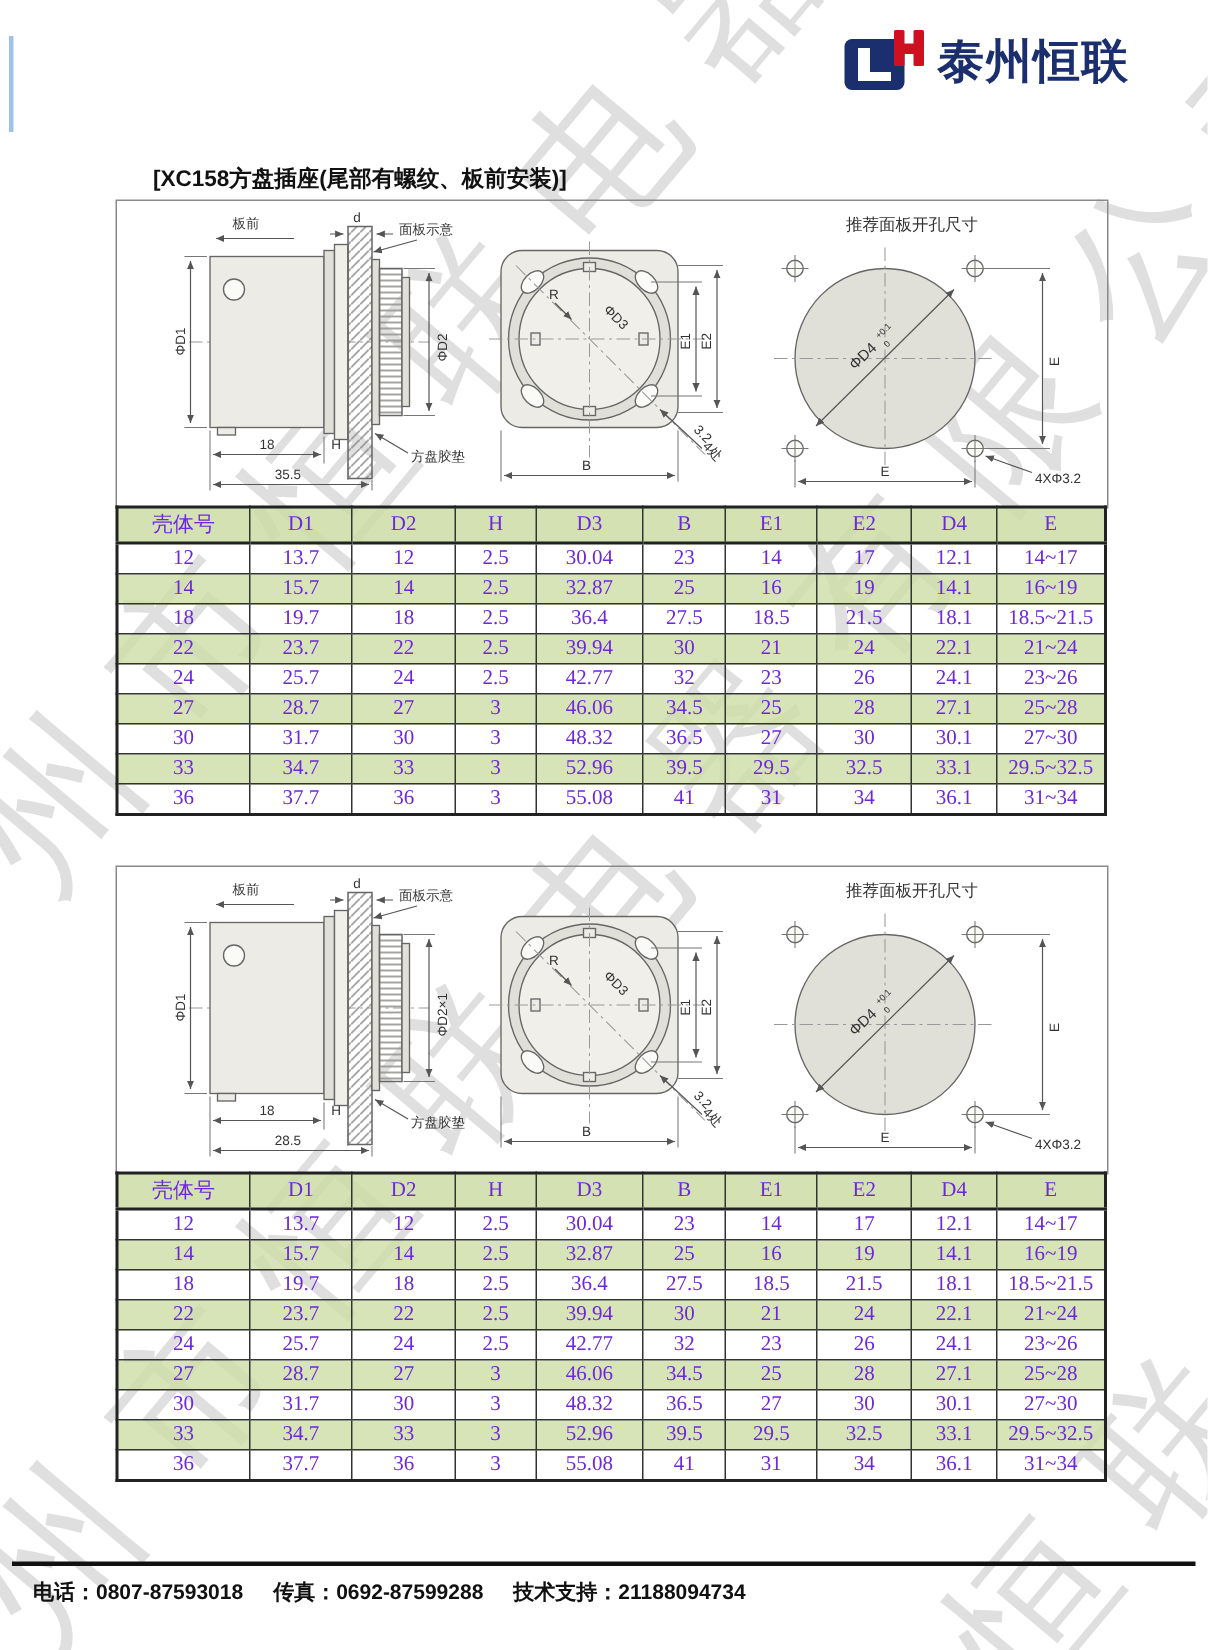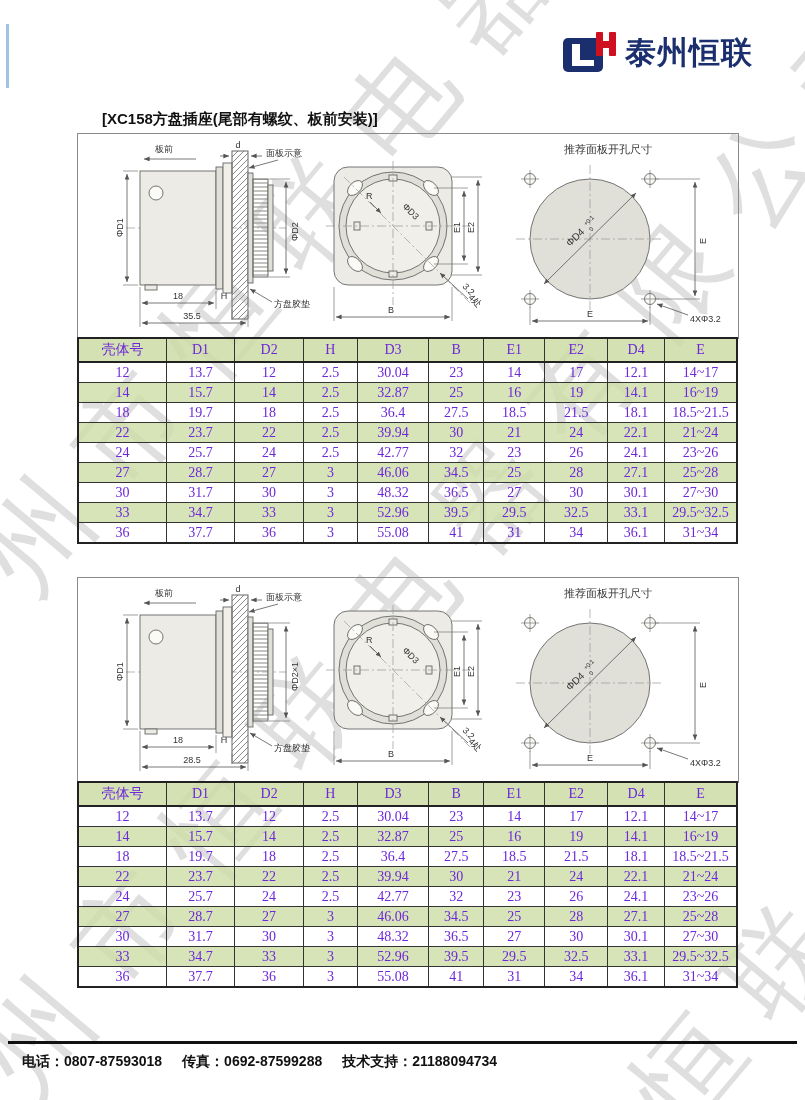--- a/index.html
+++ b/index.html
@@ -15,7 +15,7 @@
   
   .blue-tick{position:absolute;z-index:1;left:6px;top:24px;width:3px;height:64px;background:#9fc3e8;}
   .slogan{position:absolute;z-index:1;left:28px;top:36px;font-size:25px;font-weight:700;letter-spacing:1px;}
-  .brand{position:absolute;z-index:1;left:562px;top:30px;display:flex;align-items:center;gap:7px;}
+  .brand{position:absolute;z-index:1;left:562px;top:18px;display:flex;align-items:center;gap:7px;}
   .brand-text{font-size:31px;font-weight:800;color:#1b2f6e;letter-spacing:1px;}
   
   .sec-title{position:absolute;z-index:1;left:70px;font-size:15px;font-weight:700;padding-left:32px;}

